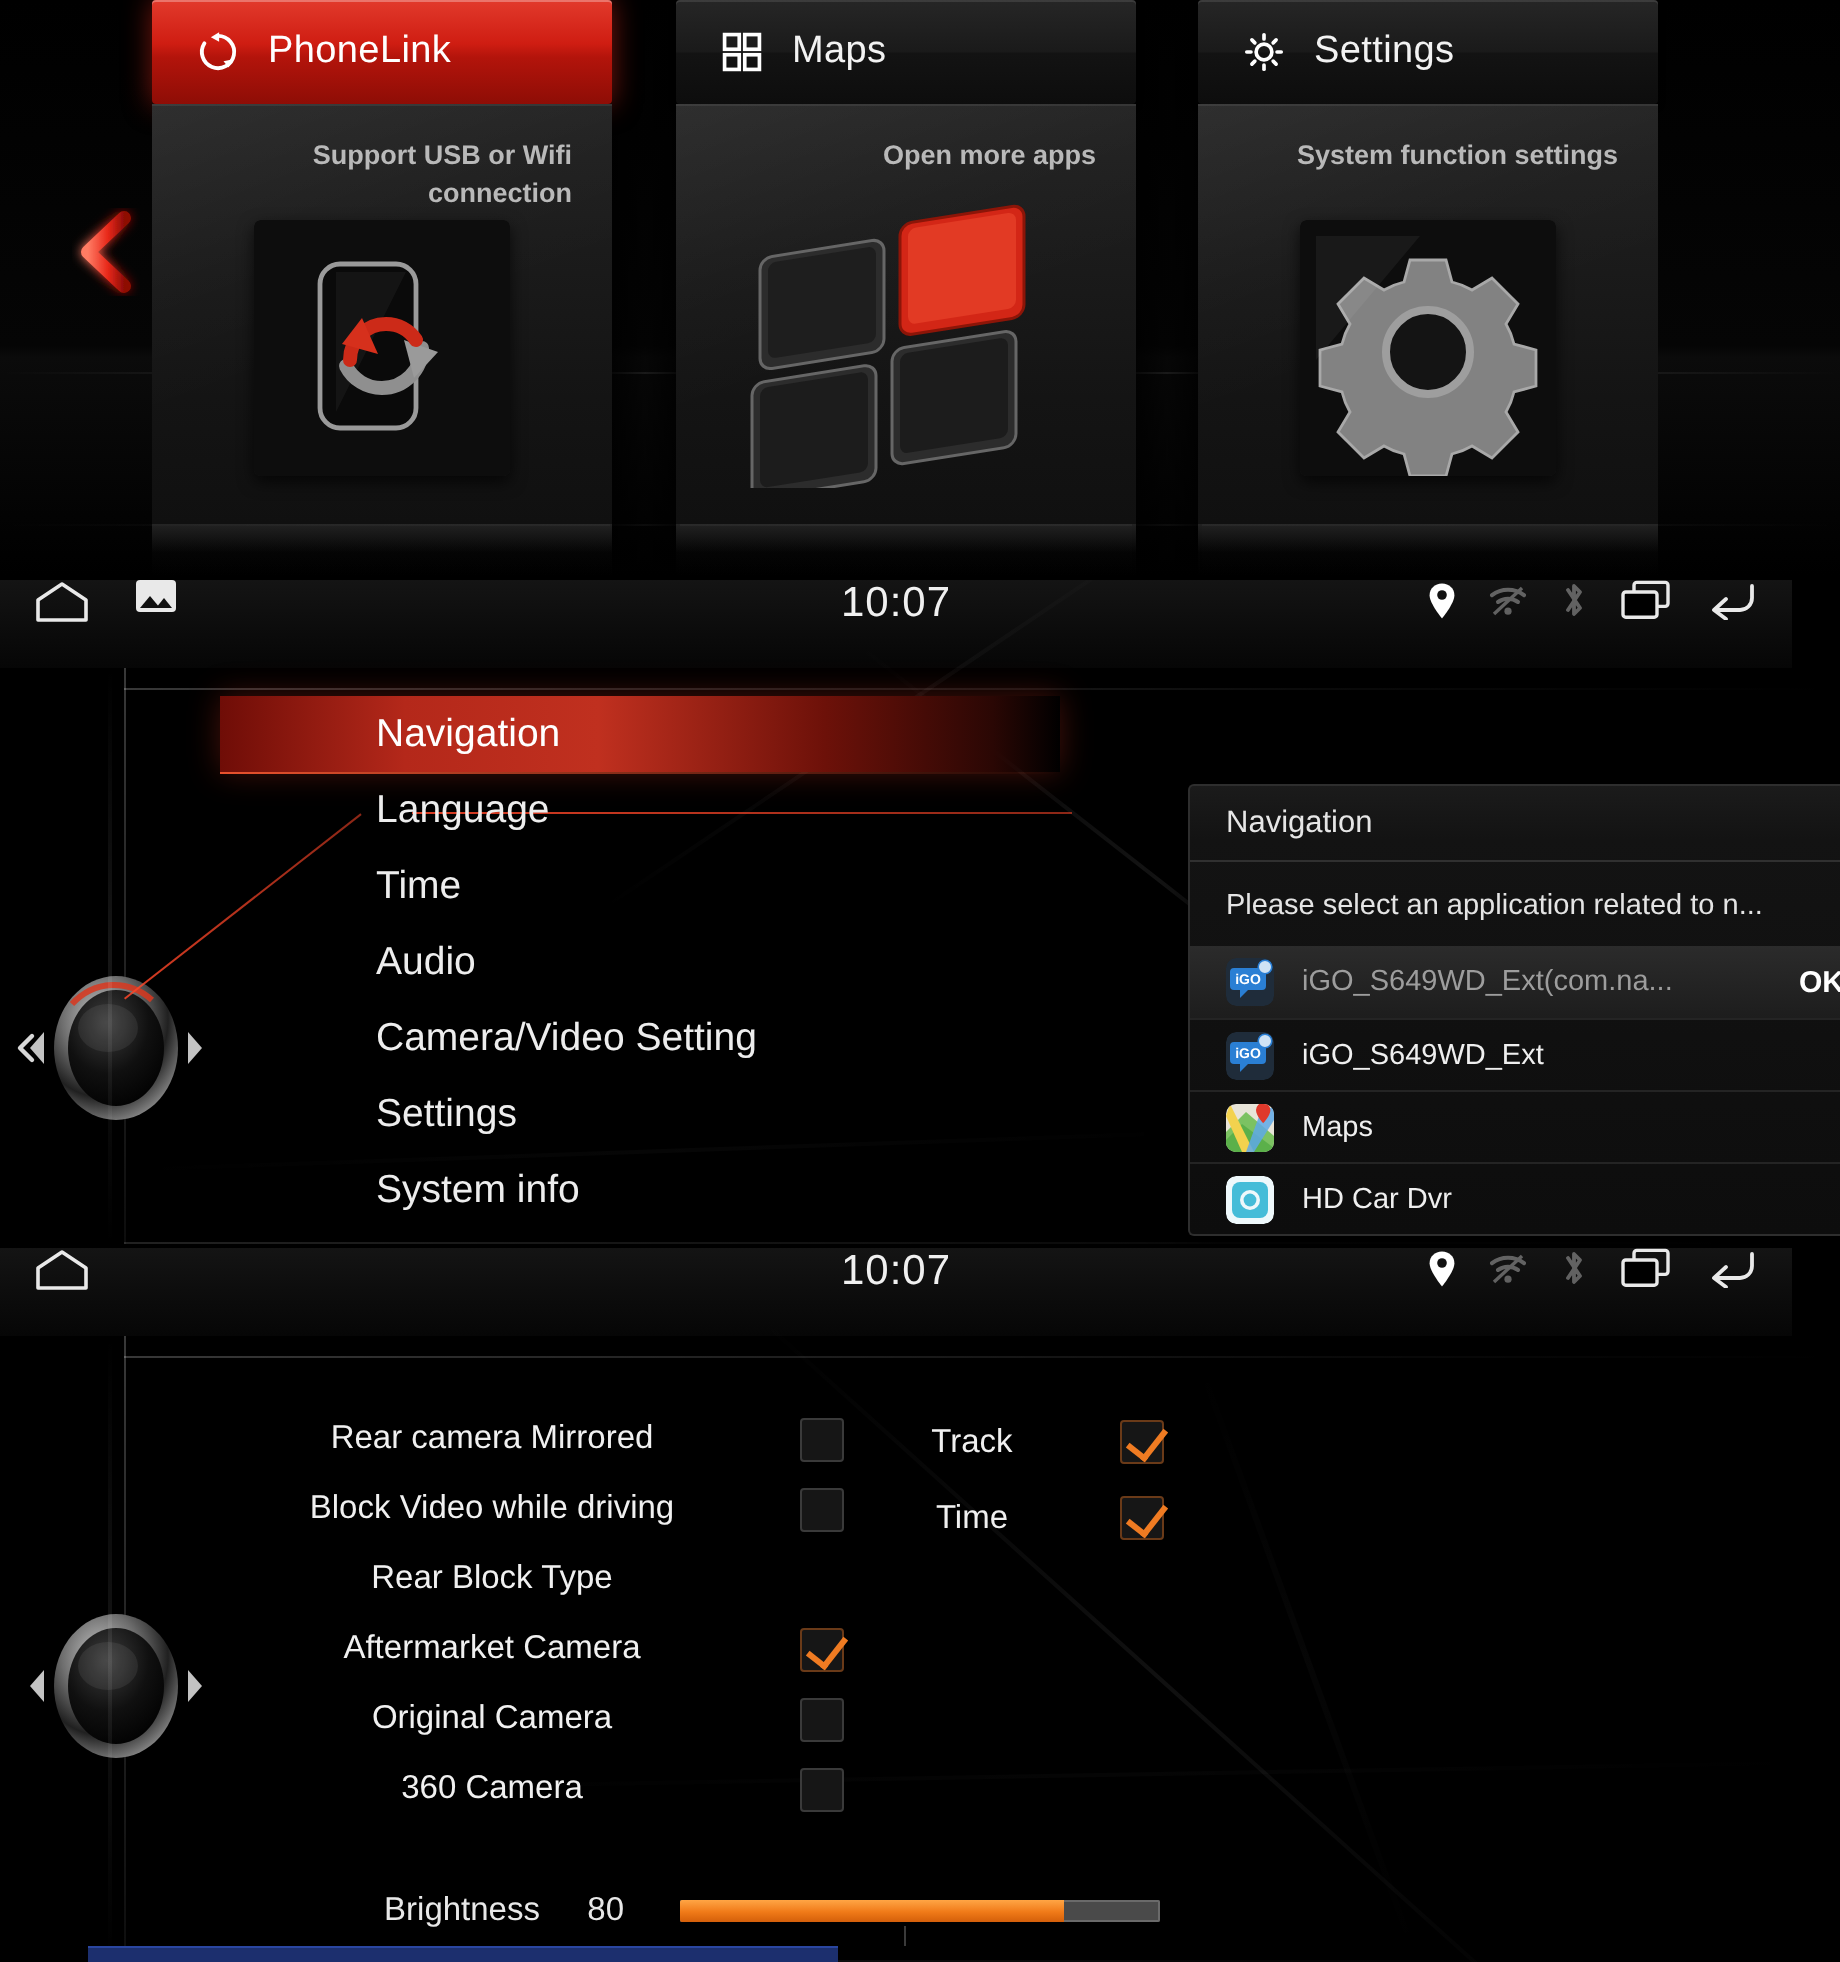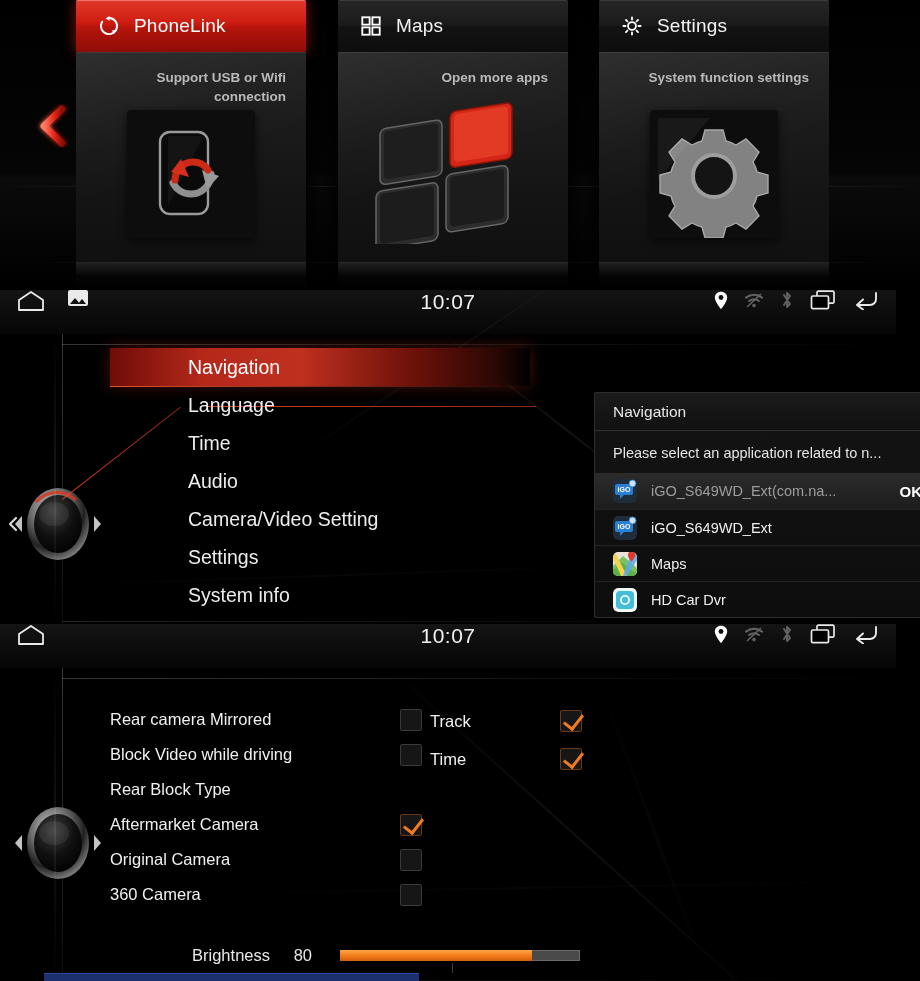--- a/index.html
+++ b/index.html
@@ -202,7 +202,7 @@
   #panel-camera { top:624px; height:357px; }
   .cam-grid { position:absolute; left:110px; top:34px; width:560px; }
   .cam-row { display:flex; align-items:center; height:35px; }
-  .cam-label { width:290px; text-align:left; padding-right:18px; font-size:16.5px; color:#f0f0f0; }
+  .cam-label { width:290px; text-align:center; padding-right:18px; font-size:16.5px; color:#f0f0f0; }
   .cbox {
     width:22px; height:22px; border-radius:2px;
     background:#161616; border:1px solid #3a3a3a;

